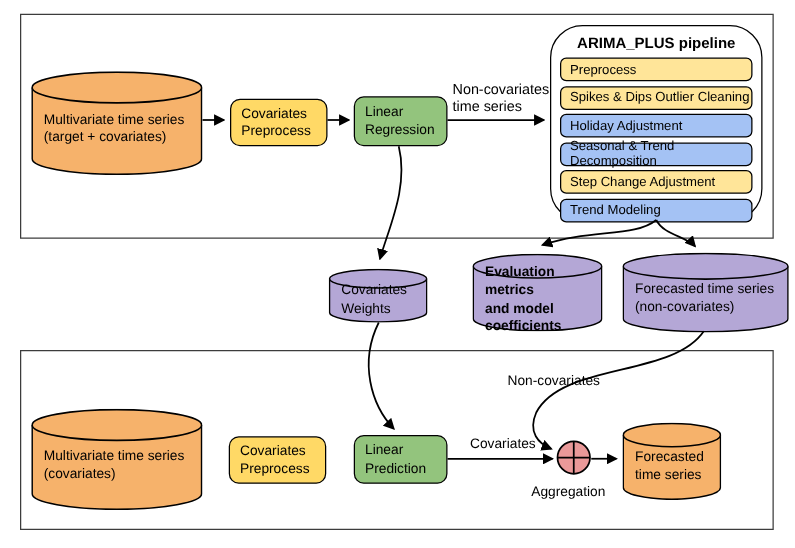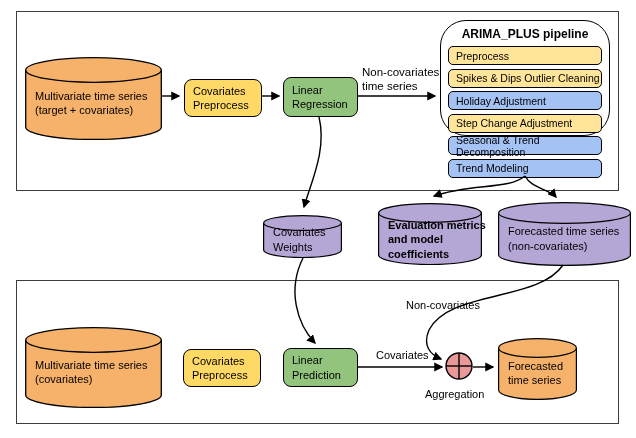--- a/index.html
+++ b/index.html
@@ -13,7 +13,7 @@
   .cyl svg{position:absolute;left:0;top:0;display:block;}
   .cyl .lbl{position:absolute;inset:0;display:flex;align-items:center;font-size:11px;line-height:1.28;white-space:pre-line;padding-left:10px;box-sizing:border-box;}
   .float-label{position:absolute;font-size:11.5px;line-height:1.25;white-space:pre-line;}
-  .pipeline{position:absolute;left:440px;top:20px;width:170px;height:116px;border:1.4px solid #000;border-radius:26px;background:#fff;box-sizing:border-box;padding:5px 7px 0 7px;}
+  .pipeline{position:absolute;left:440px;top:20px;width:170px;height:157px;border:1.4px solid #000;border-radius:26px;background:#fff;box-sizing:border-box;padding:5px 7px 0 7px;}
   .pipeline-title{text-align:center;font-size:12px;font-weight:bold;height:16px;line-height:16px;margin-bottom:4px;}
   .pipe-row{height:19px;border:1px solid #000;border-radius:5px;margin-bottom:3.6px;display:flex;align-items:center;padding-left:7px;font-size:10.5px;box-sizing:border-box;}
   #arrows{position:absolute;inset:0;z-index:10;pointer-events:none;}

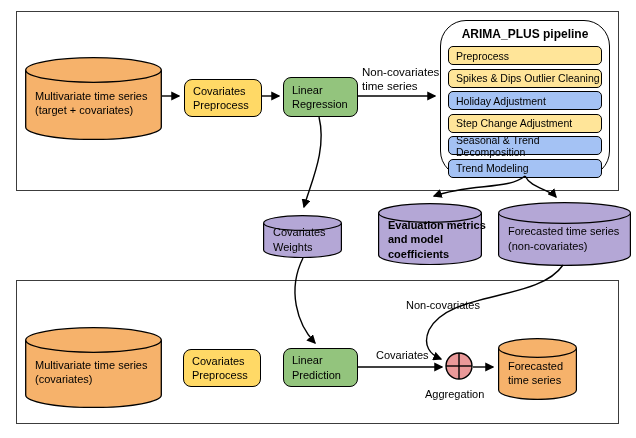--- a/index.html
+++ b/index.html
@@ -9,7 +9,7 @@
   .section-title{position:absolute;font-size:15px;font-weight:bold;letter-spacing:.2px;white-space:pre-line;}
   .node{position:absolute;border:1.2px solid #000;border-radius:8px;display:flex;align-items:center;box-sizing:border-box;}
   .node .lbl{padding-left:8px;font-size:11px;line-height:1.3;white-space:pre-line;}
-  .cyl{position:absolute;padding-left:38px;}
+  .cyl{position:absolute;}
   .cyl svg{position:absolute;left:0;top:0;display:block;}
   .cyl .lbl{position:absolute;inset:0;display:flex;align-items:center;font-size:11px;line-height:1.28;white-space:pre-line;padding-left:10px;box-sizing:border-box;}
   .float-label{position:absolute;font-size:11.5px;line-height:1.25;white-space:pre-line;}

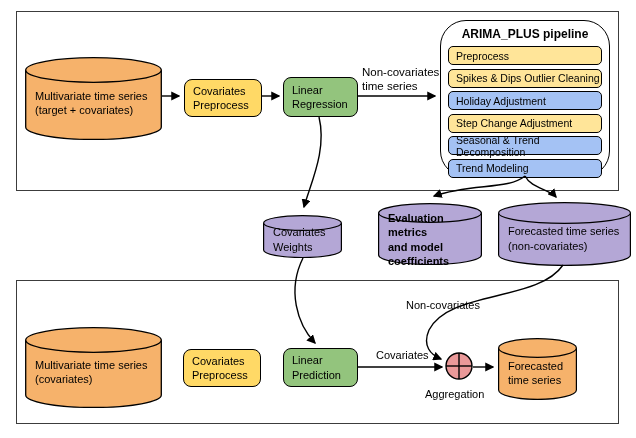--- a/index.html
+++ b/index.html
@@ -52,8 +52,8 @@
     <div class="pipe-row" style="background: rgb(255, 229, 153);">Preprocess</div>
     <div class="pipe-row" style="background: rgb(255, 229, 153);">Spikes &amp; Dips Outlier Cleaning</div>
     <div class="pipe-row" style="background: rgb(164, 194, 244);">Holiday Adjustment</div>
+    <div class="pipe-row" style="background: rgb(164, 194, 244);">Seasonal &amp; Trend Decomposition</div>
     <div class="pipe-row" style="background: rgb(255, 229, 153);">Step Change Adjustment</div>
-    <div class="pipe-row" style="background: rgb(164, 194, 244);">Seasonal &amp; Trend Decomposition</div>
     <div class="pipe-row" style="background: rgb(164, 194, 244);">Trend Modeling</div>
   </div>
 

